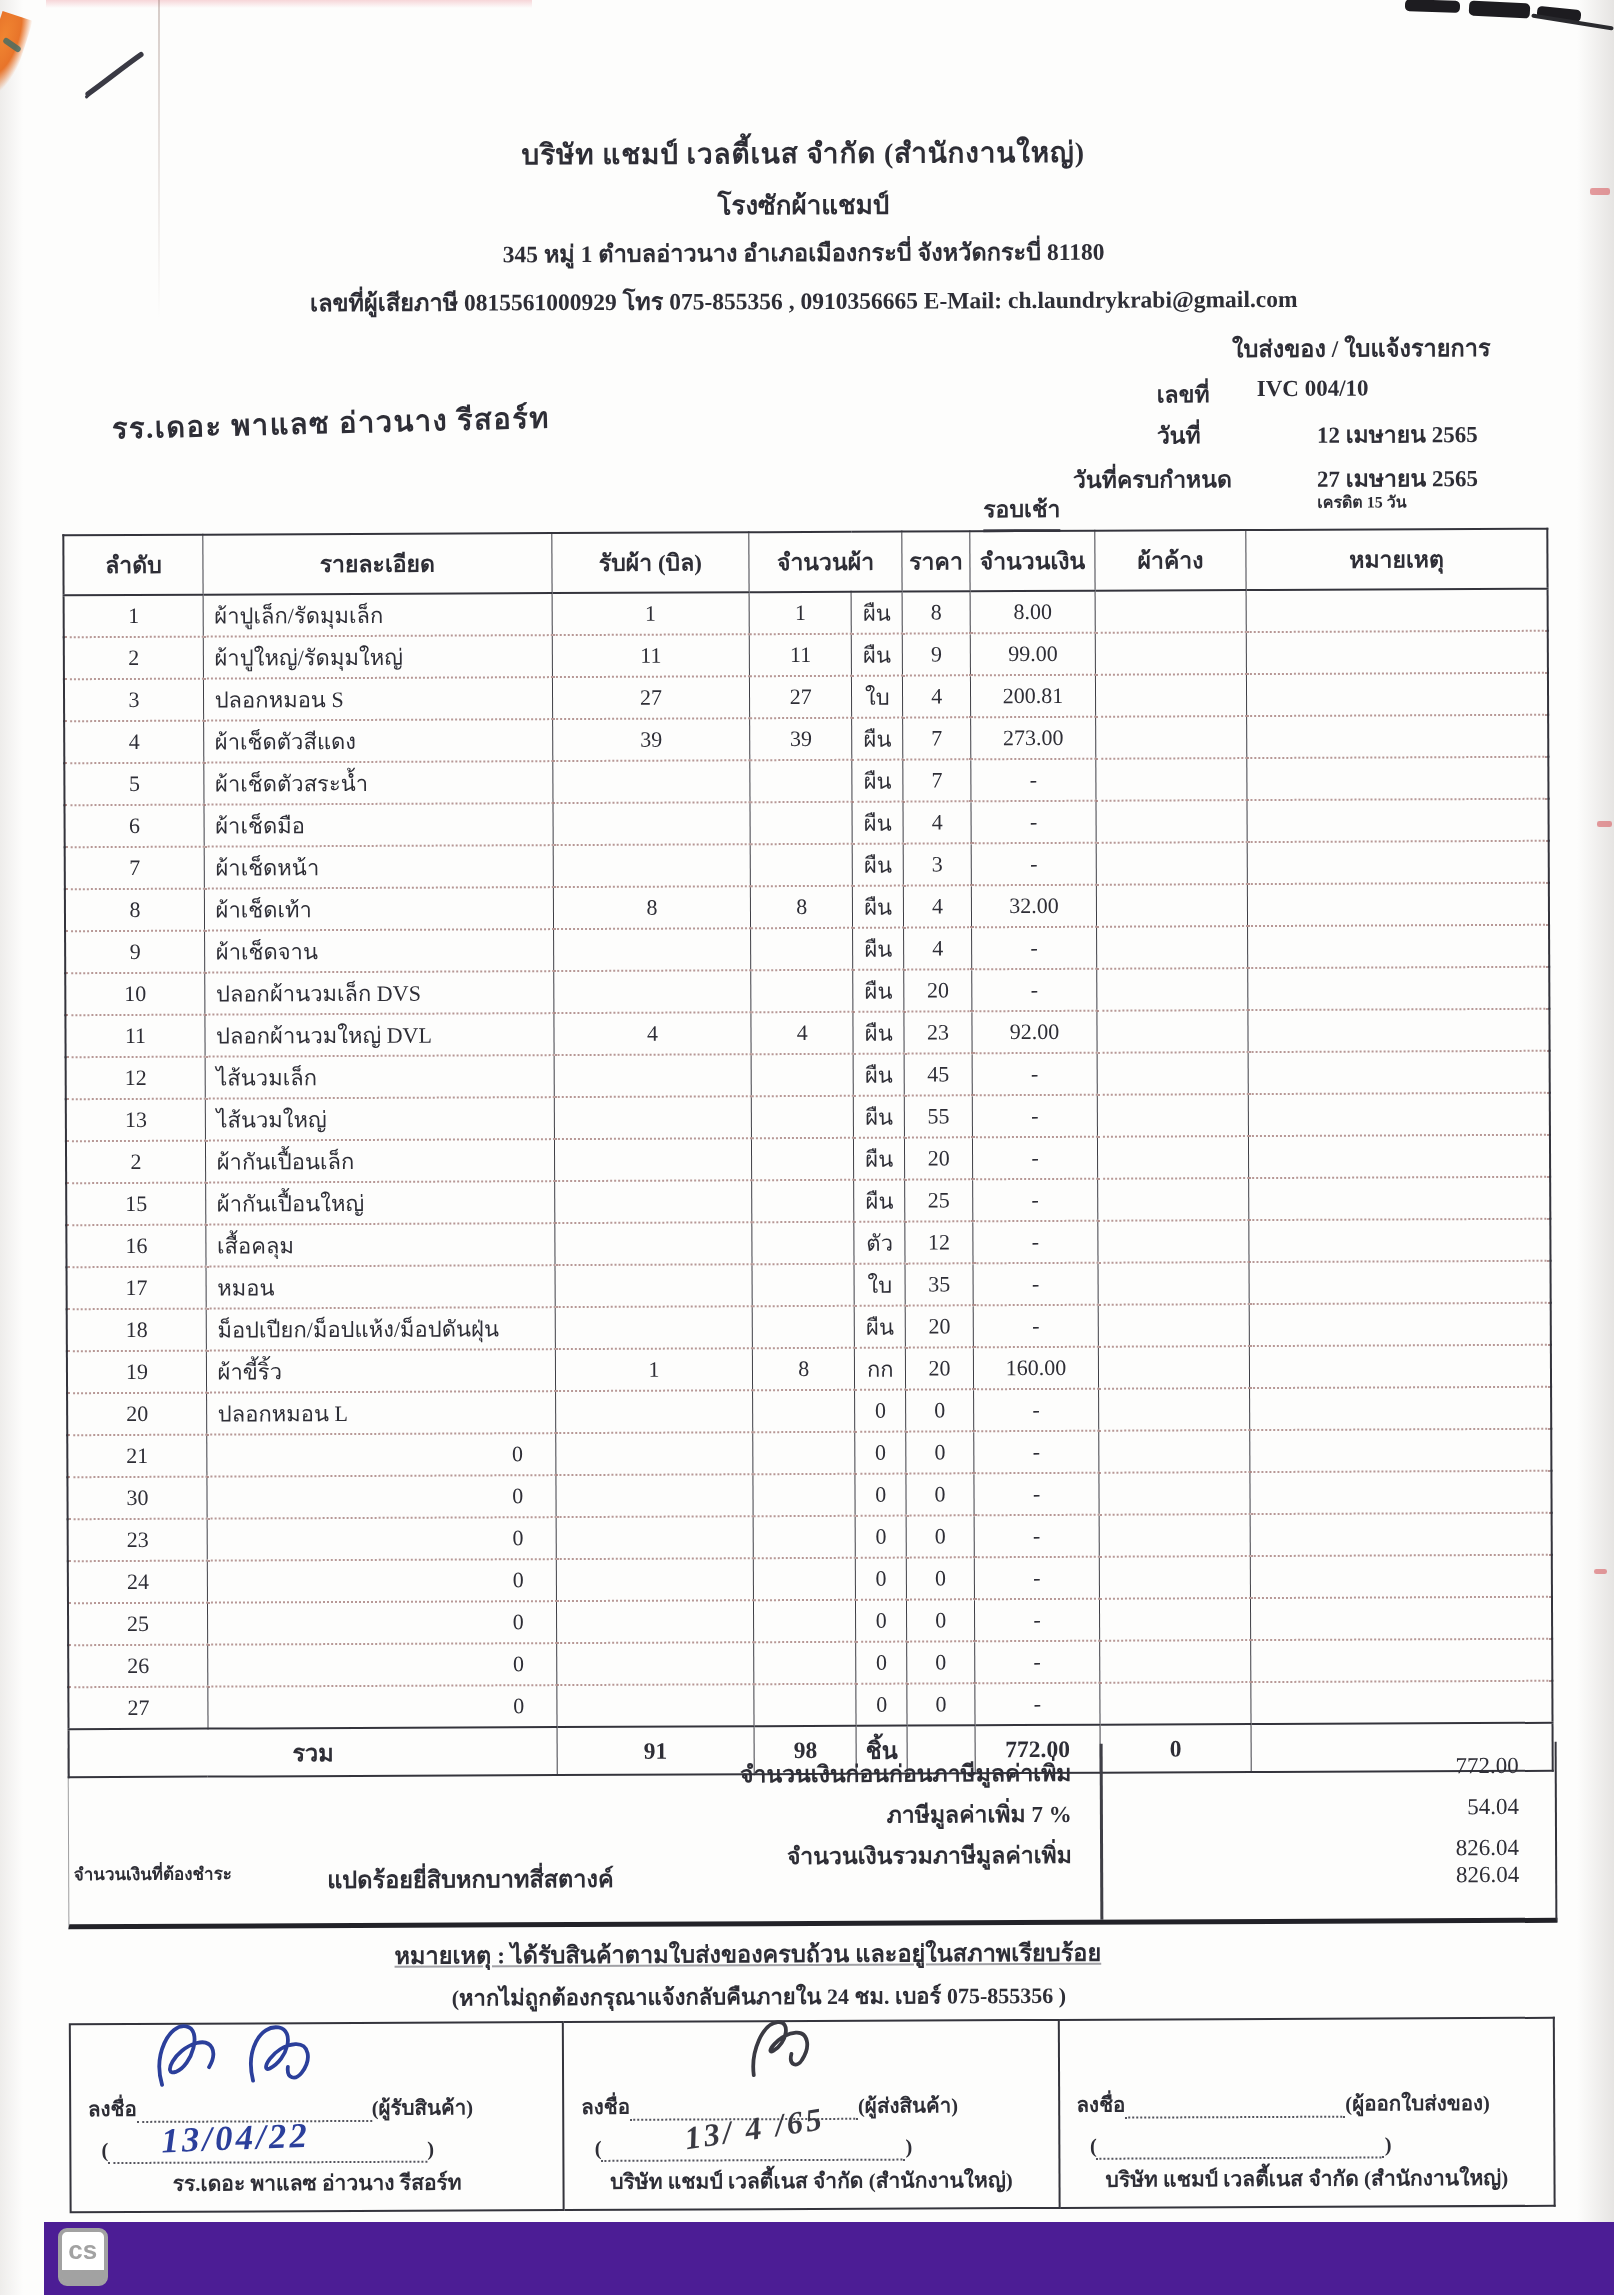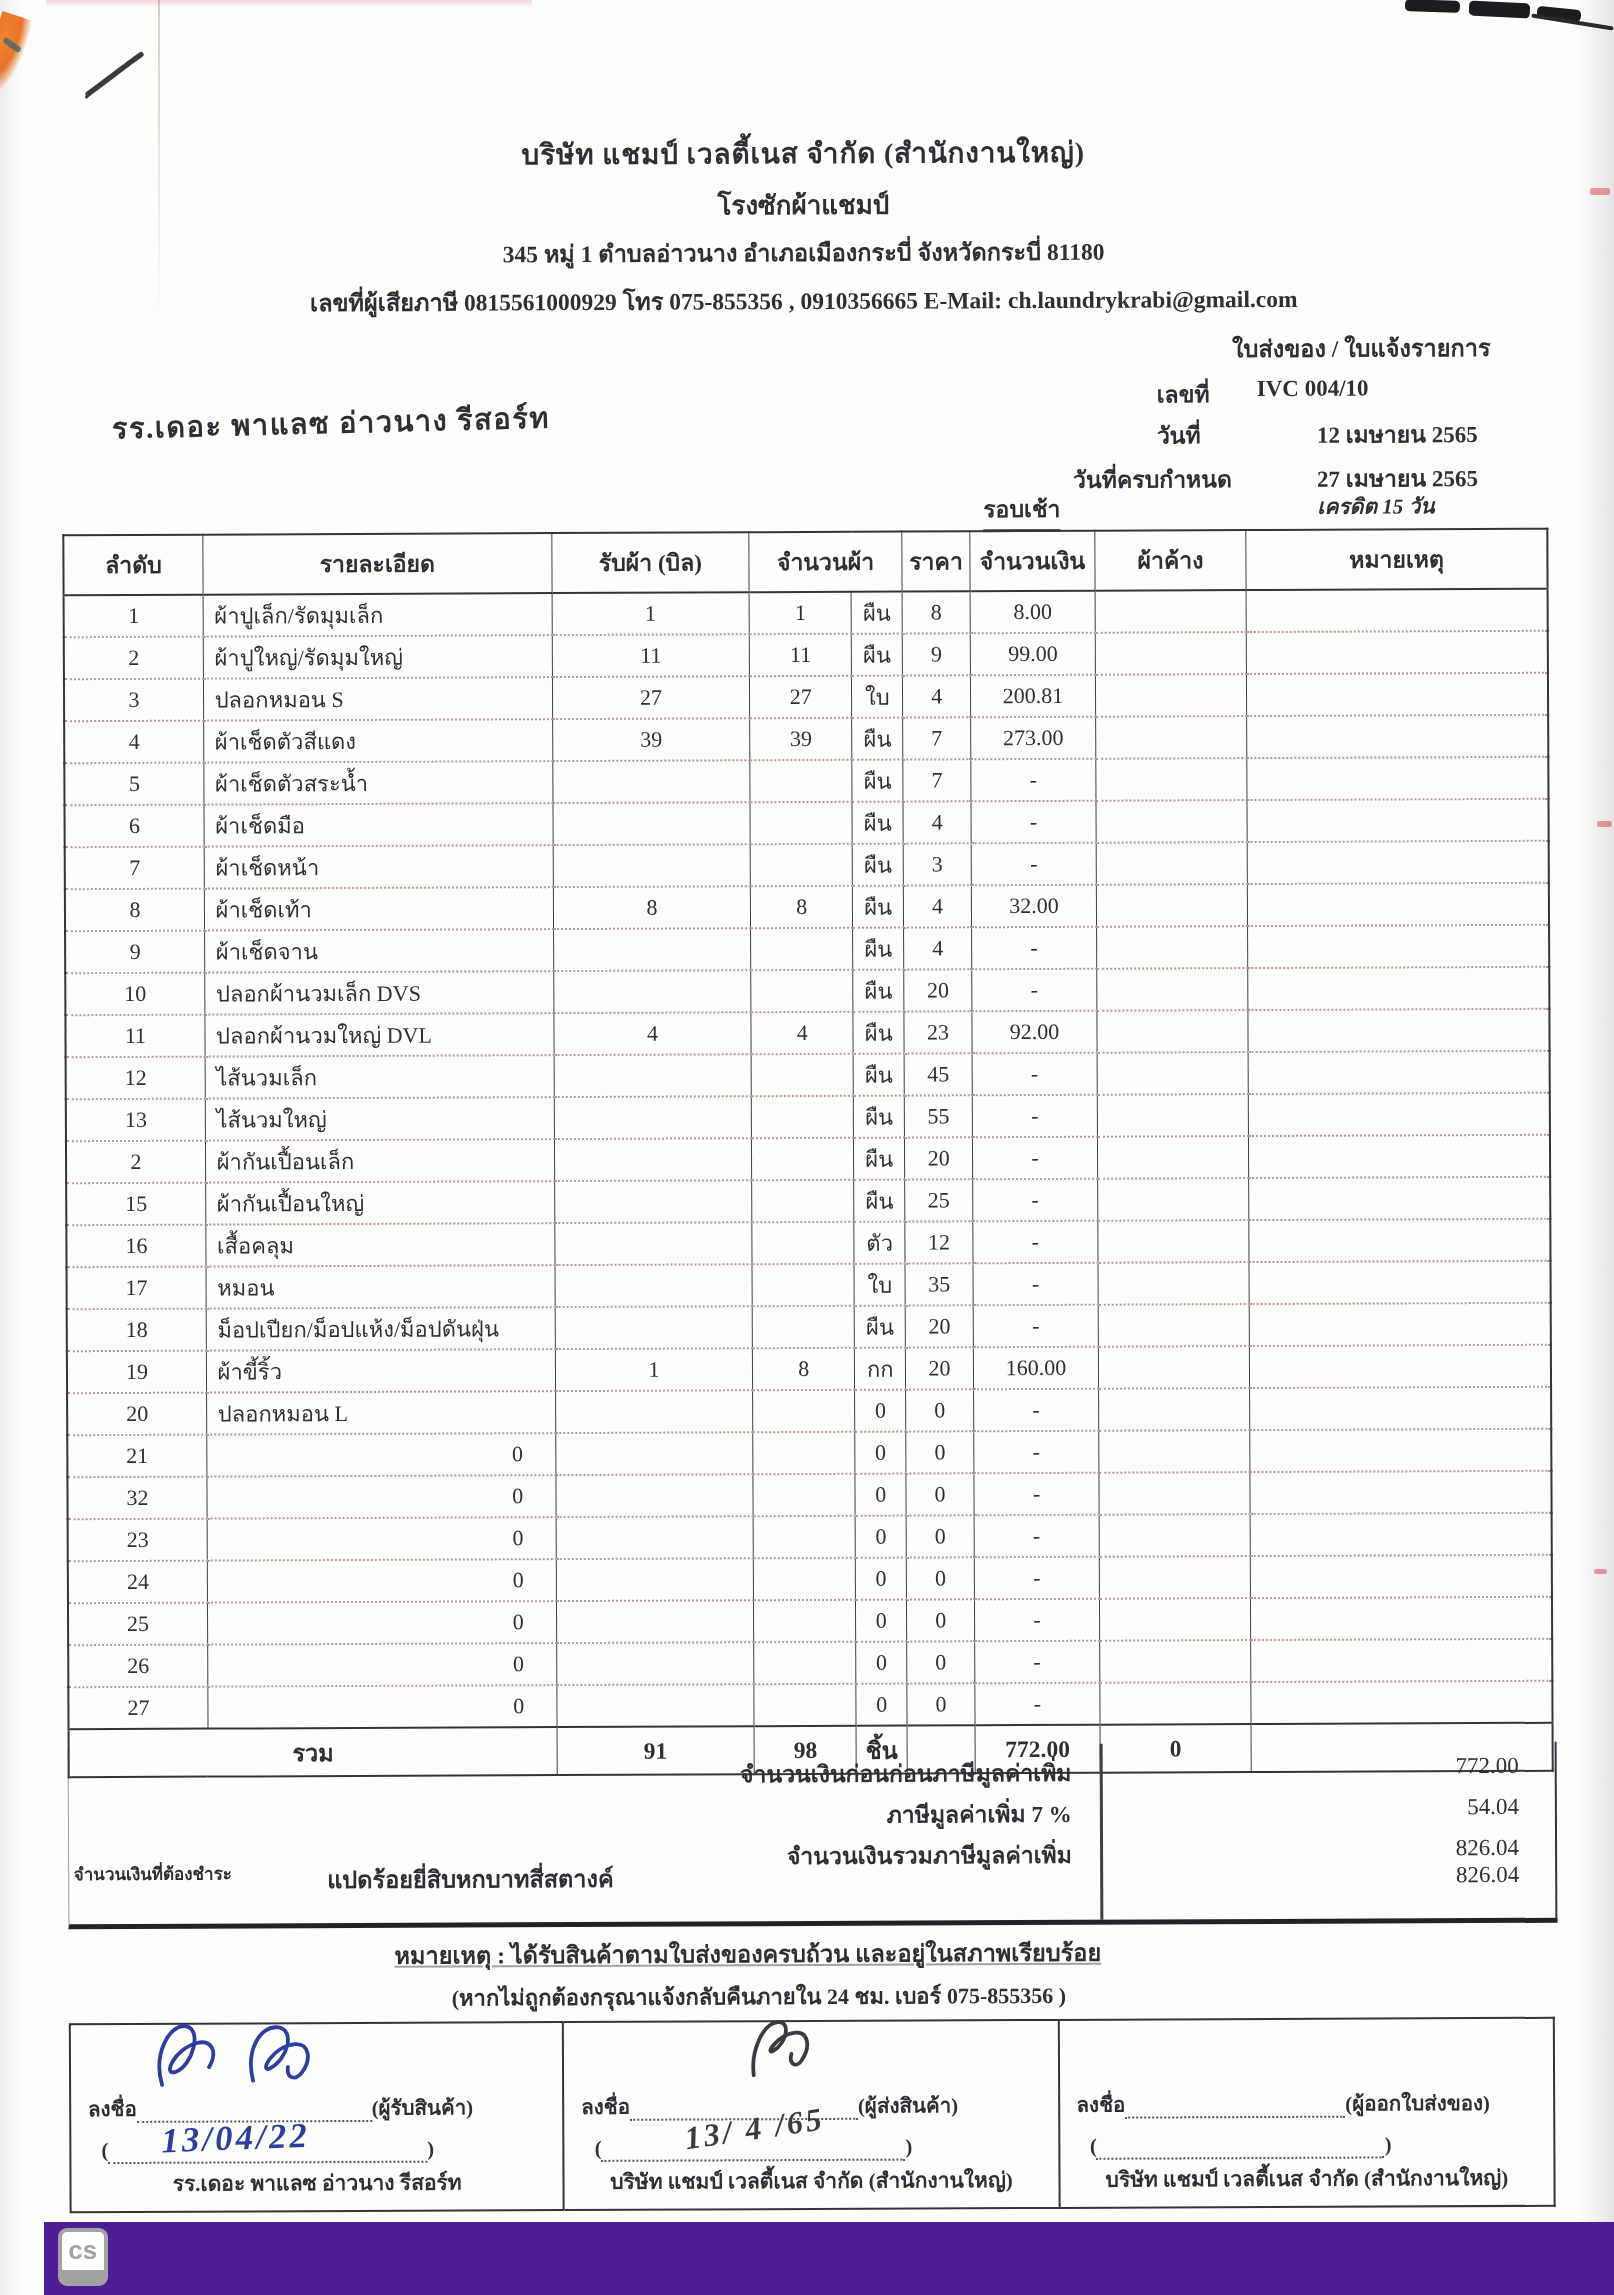--- a/index.html
+++ b/index.html
@@ -52,7 +52,7 @@
   .meta-value{position:absolute;font-size:23px;font-weight:bold;}
   .round-label{position:absolute;top:492px;left:986px;font-size:23px;font-weight:bold;
     border-bottom:3px solid #55555e;padding-bottom:1.5px;}
-  .credit-label{position:absolute;top:492px;left:1320px;font-size:21px;font-weight:bold;font-style:italic;}
+  .credit-label{position:absolute;top:492px;left:1320px;font-size:16px;font-weight:bold;}
   
   table.items{position:absolute;top:531px;left:65px;width:1486px;
     border-collapse:collapse;table-layout:fixed;

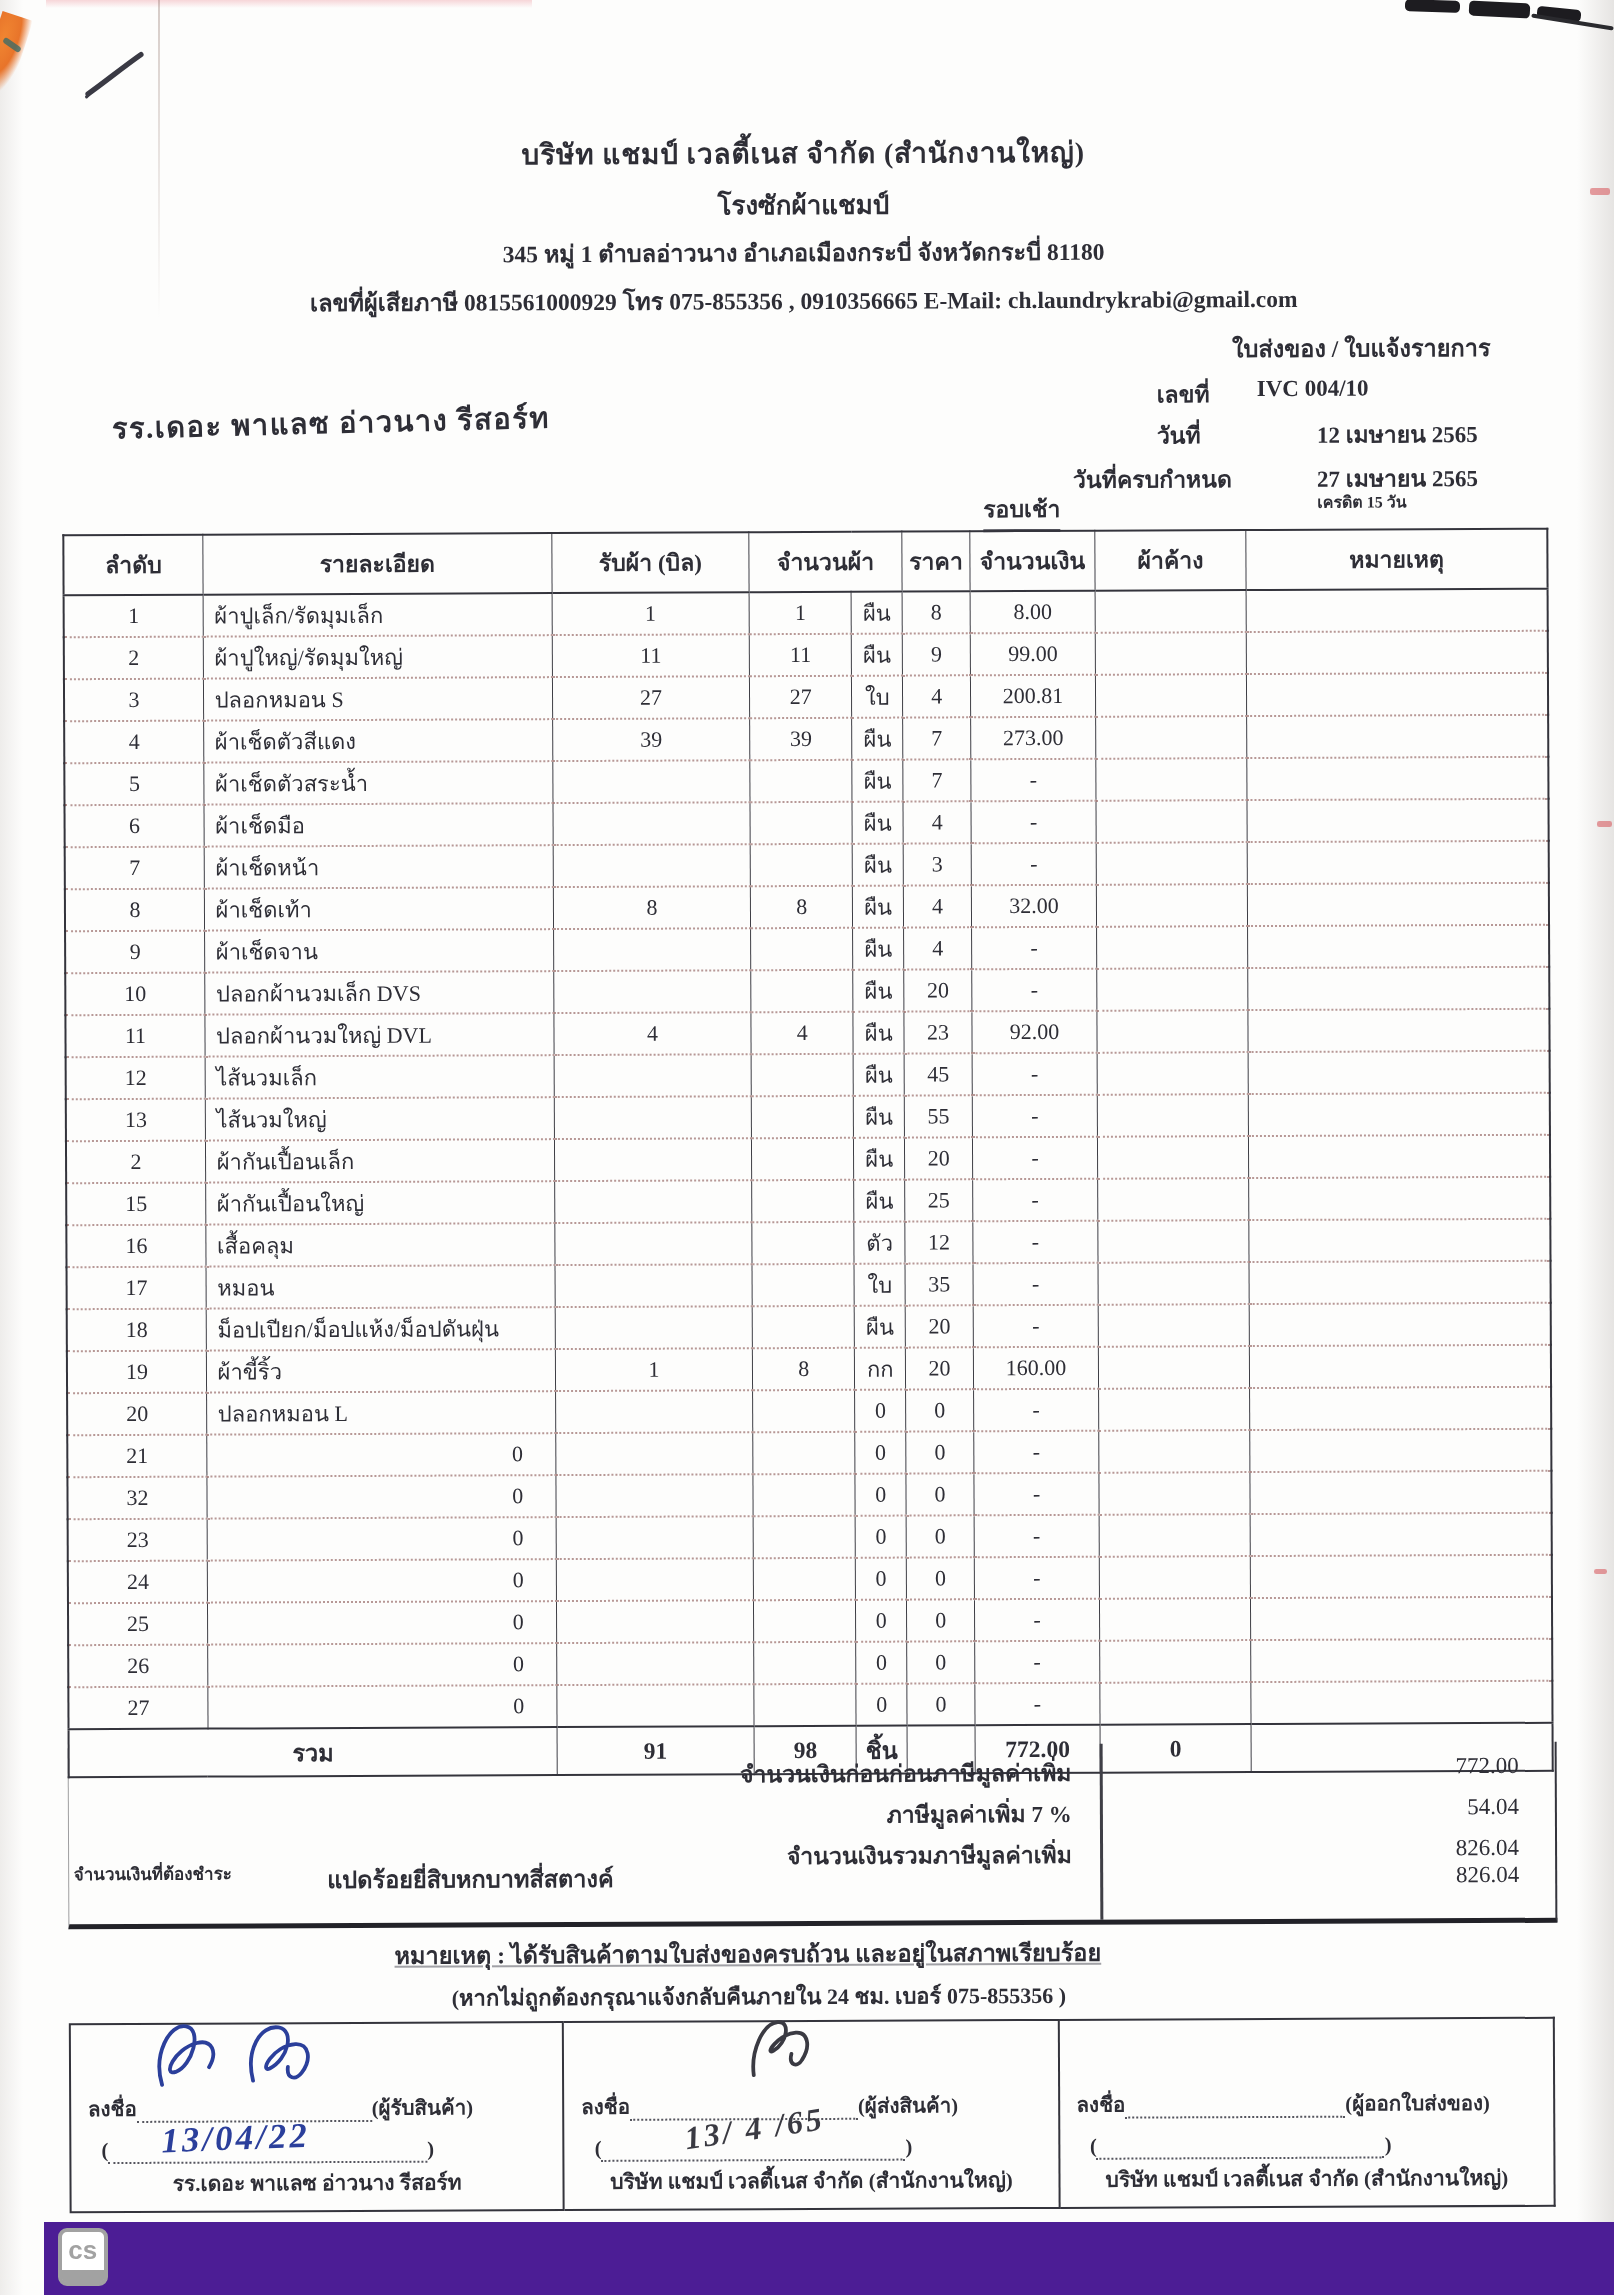--- a/index.html
+++ b/index.html
@@ -435,7 +435,7 @@
       </tr>
 
       <tr>
-        <td>32</td>
+        <td>30</td>
         <td class="cell-desc cell-right">0</td>
         <td></td>
         <td></td>

